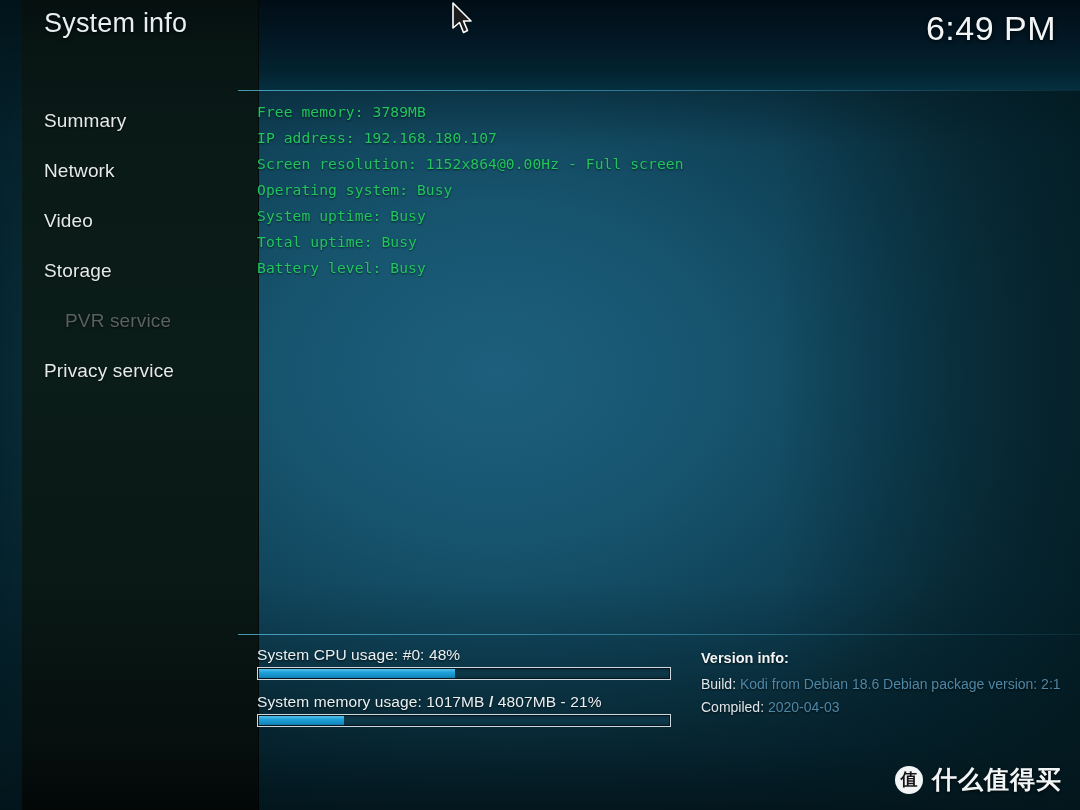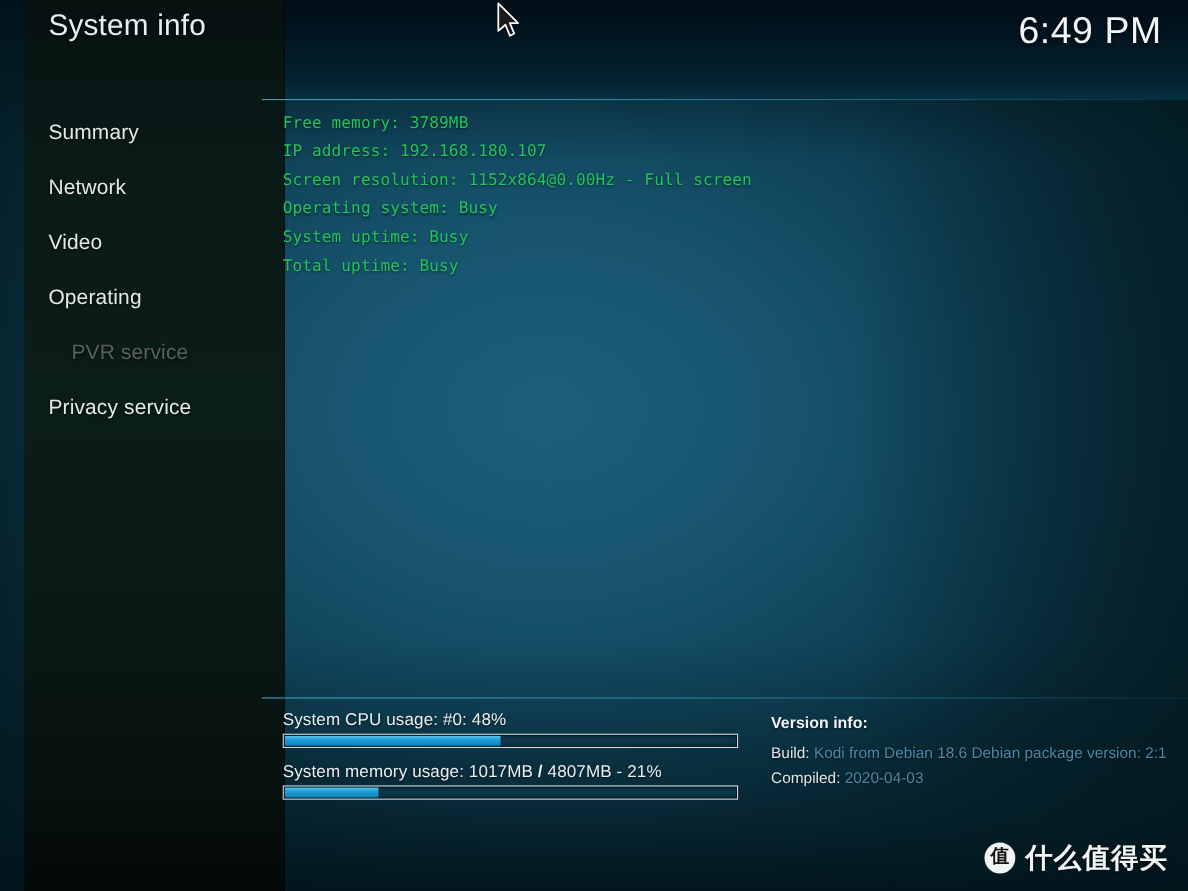--- a/index.html
+++ b/index.html
@@ -191,7 +191,7 @@
       <div class="menu-item">Summary</div>
       <div class="menu-item">Network</div>
       <div class="menu-item">Video</div>
-      <div class="menu-item">Operating</div>
+      <div class="menu-item">Storage</div>
       <div class="menu-item disabled">PVR service</div>
       <div class="menu-item">Privacy service</div>
     </div>

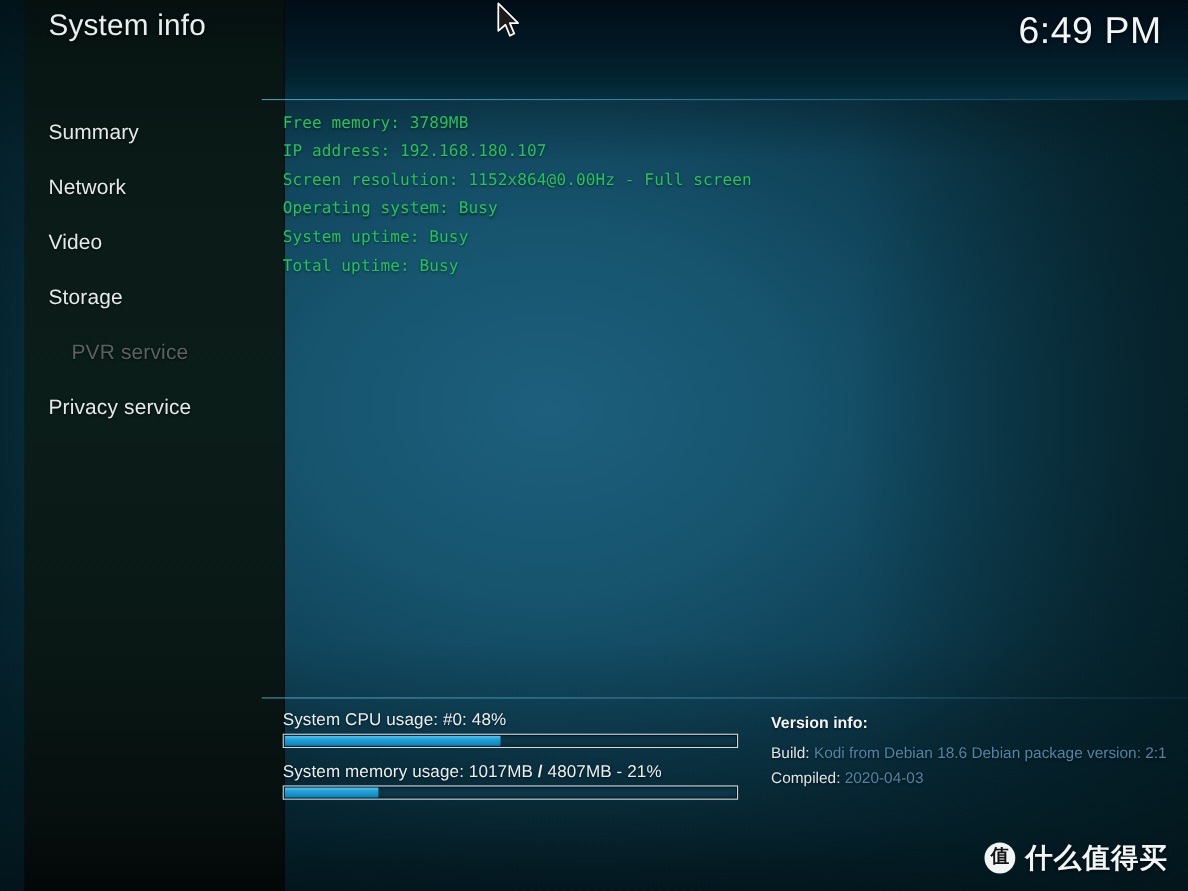--- a/index.html
+++ b/index.html
@@ -207,6 +207,7 @@
     <div class="info-line">Operating system: Busy</div>
     <div class="info-line">System uptime: Busy</div>
     <div class="info-line">Total uptime: Busy</div>
+    <div class="info-line">Battery level: Busy</div>
   </div>
 
   <div id="usage-panel">

